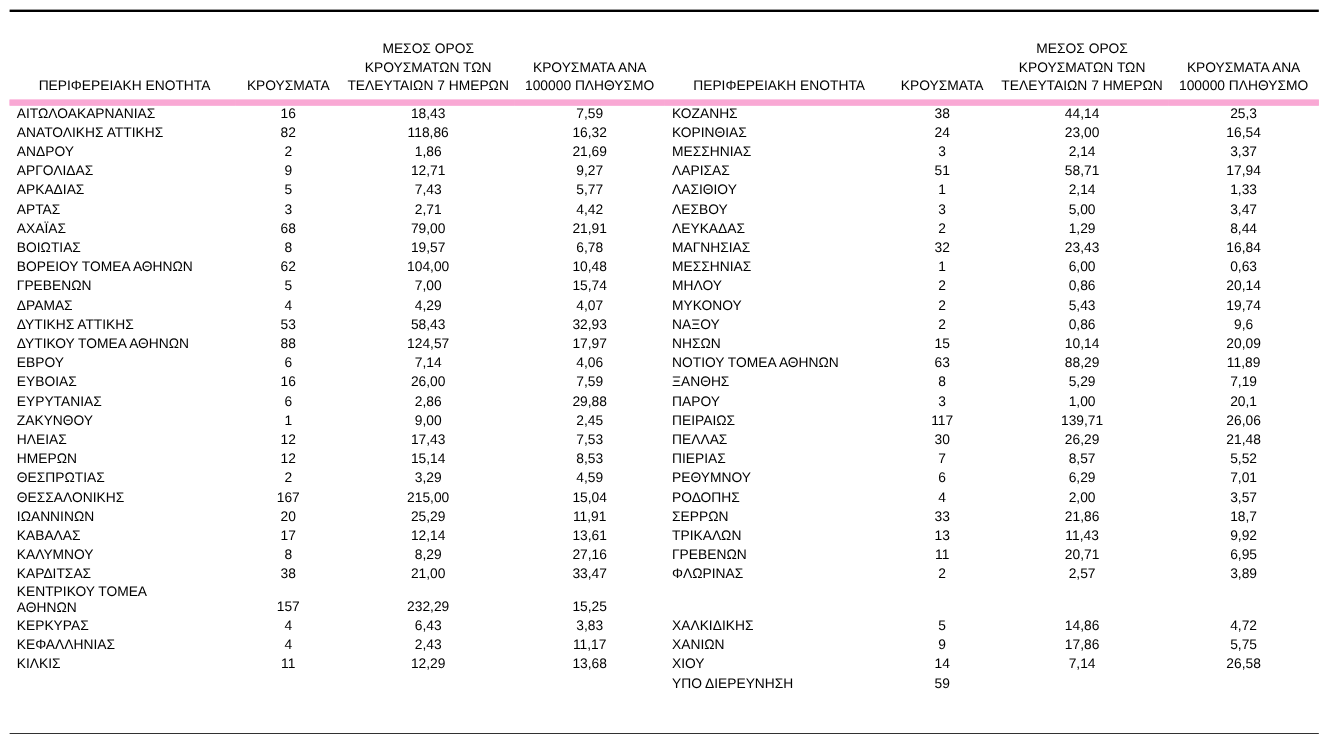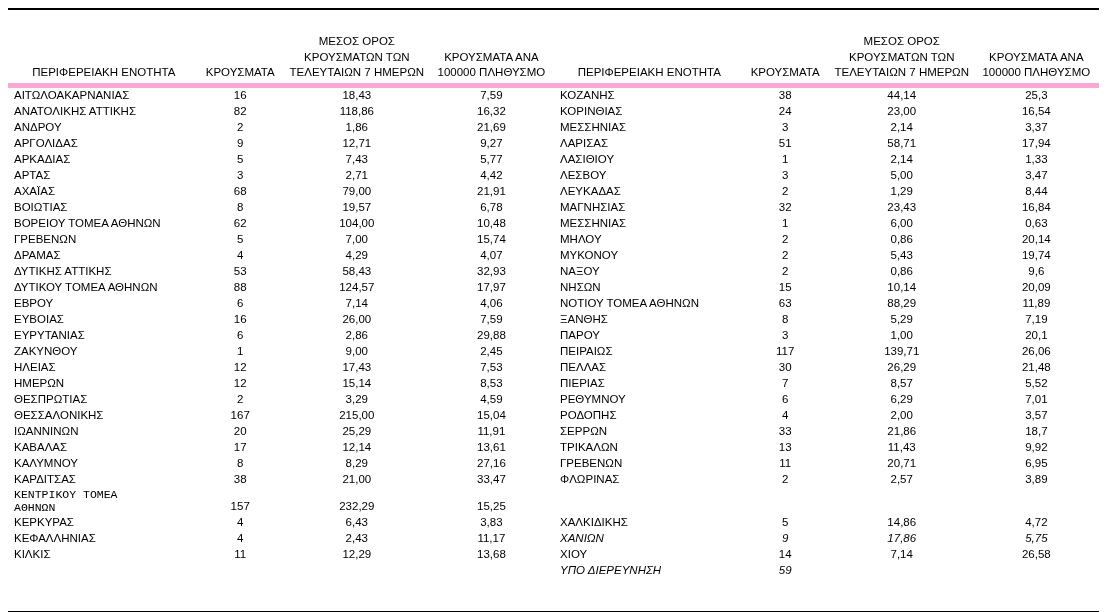--- a/index.html
+++ b/index.html
@@ -86,7 +86,6 @@
   }
   .two-line-name {
     line-height: 1.15;
-    font-family: Liberation Mono, monospace;
   }
 </style>
 </head>

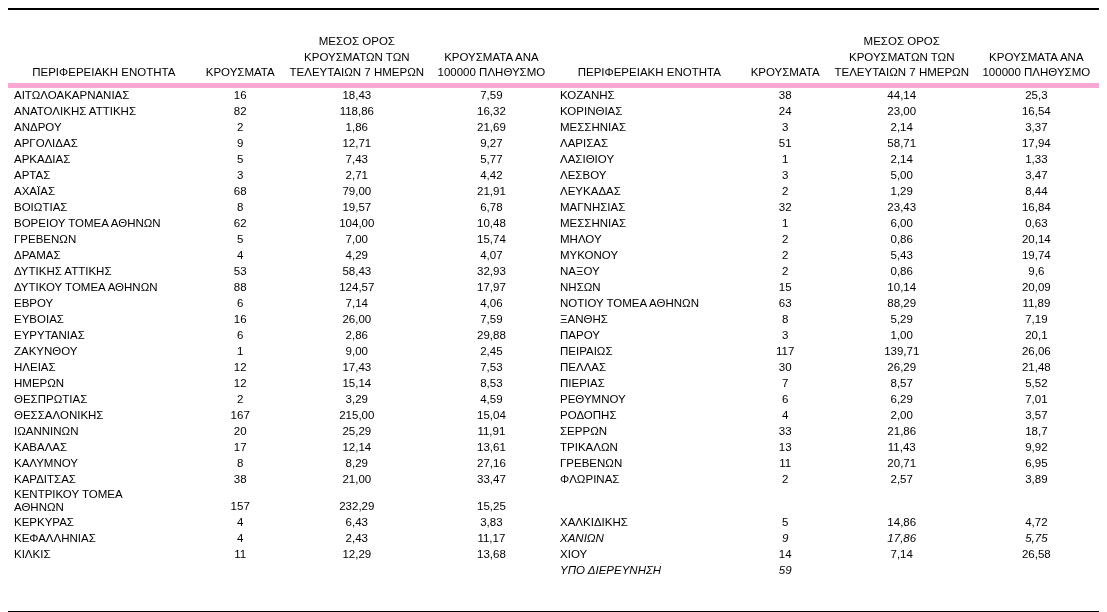--- a/index.html
+++ b/index.html
@@ -75,7 +75,6 @@
     text-align: center;
   }
   .italic {
-    font-style: italic;
   }
   .w-name { width: 185px; }
   .w-cases { width: 88px; }

